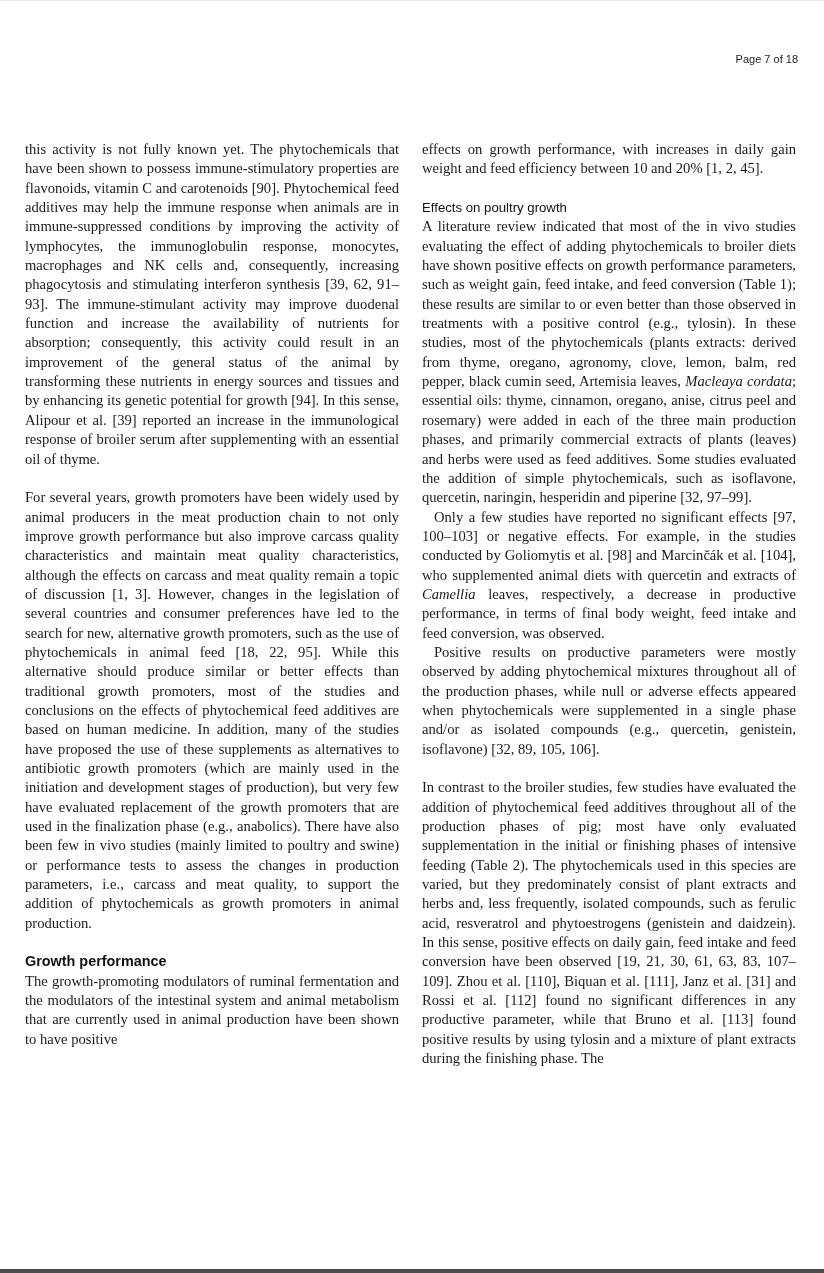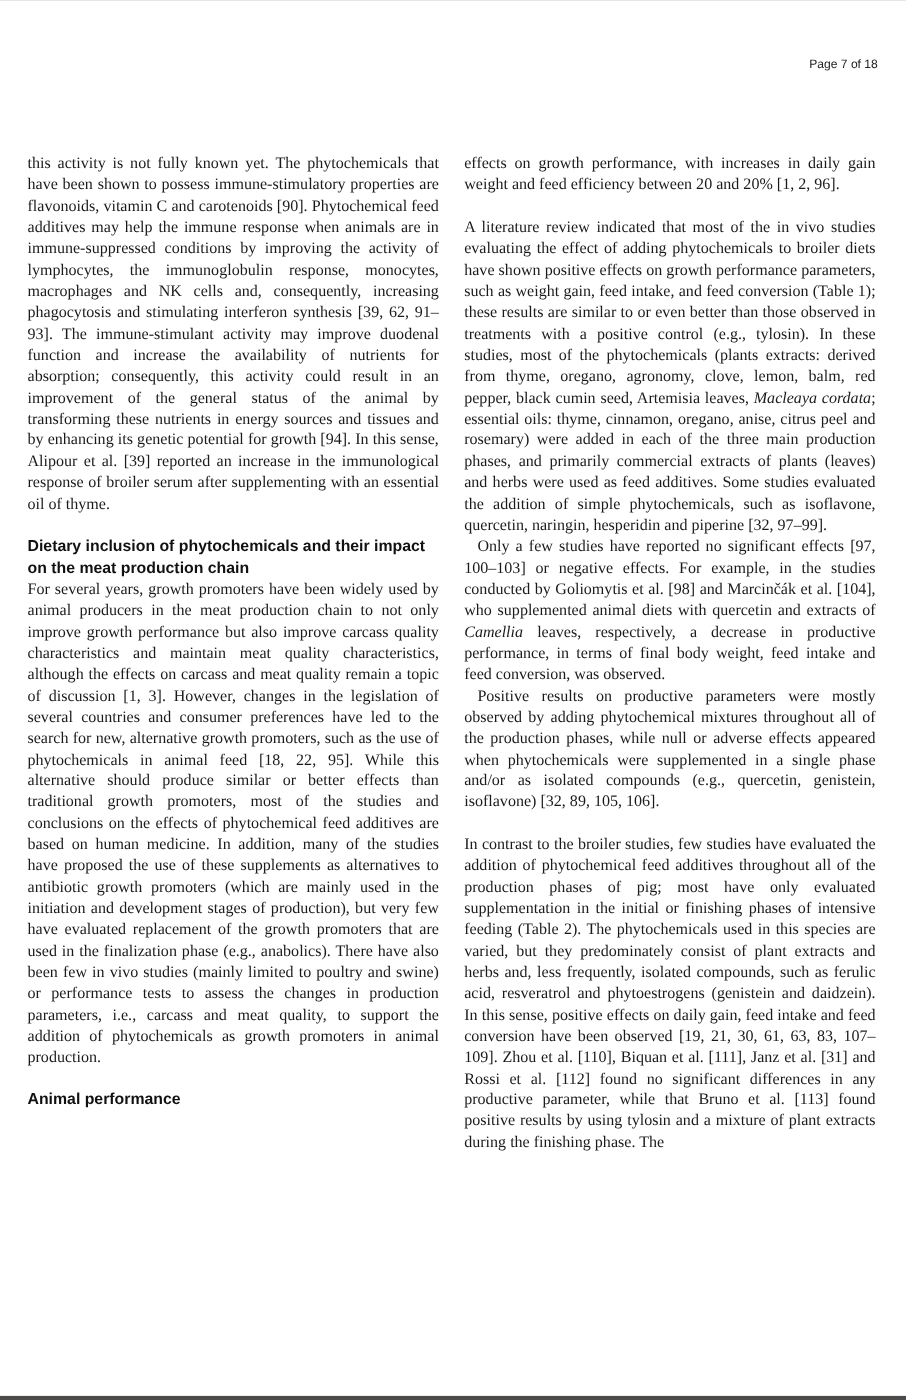--- a/index.html
+++ b/index.html
@@ -46,7 +46,7 @@
 </div>
 
 <div class="col right">
-  <p>effects on growth performance, with increases in daily gain weight and feed efficiency between 20 and 20% [1, 2, 96].</p>
+  <p>effects on growth performance, with increases in daily gain weight and feed efficiency between 10 and 20% [1, 2, 45].</p>
   <div class="gap"></div>
   <p><span>A literature review indicated that most of the in vivo studies evaluating the effect of adding phytochemicals to broiler diets have shown positive effects on growth performance parameters, such as weight gain, feed intake, and feed conversion (Table 1); these results are similar to or even better than those observed in treatments with a positive control (e.g., tylosin). In these studies, most of the phytochemicals (plants extracts: derived from thyme, oregano, agronomy, clove, lemon, balm, red pepper, black cumin seed, Artemisia leaves, </span><em>Macleaya cordata</em><span>; essential oils: thyme, cinnamon, oregano, anise, citrus peel and rosemary) were added in each of the three main production phases, and primarily commercial extracts of plants (leaves) and herbs were used as feed additives. Some studies evaluated the addition of simple phytochemicals, such as isoflavone, quercetin, naringin, hesperidin and piperine [32, 97–99].</span></p>
   <p class="indent"><span>Only a few studies have reported no significant effects [97, 100–103] or negative effects. For example, in the studies conducted by Goliomytis et al. [98] and Marcinčák et al. [104], who supplemented animal diets with quercetin and extracts of </span><em>Camellia</em><span> leaves, respectively, a decrease in productive performance, in terms of final body weight, feed intake and feed conversion, was observed.</span></p>

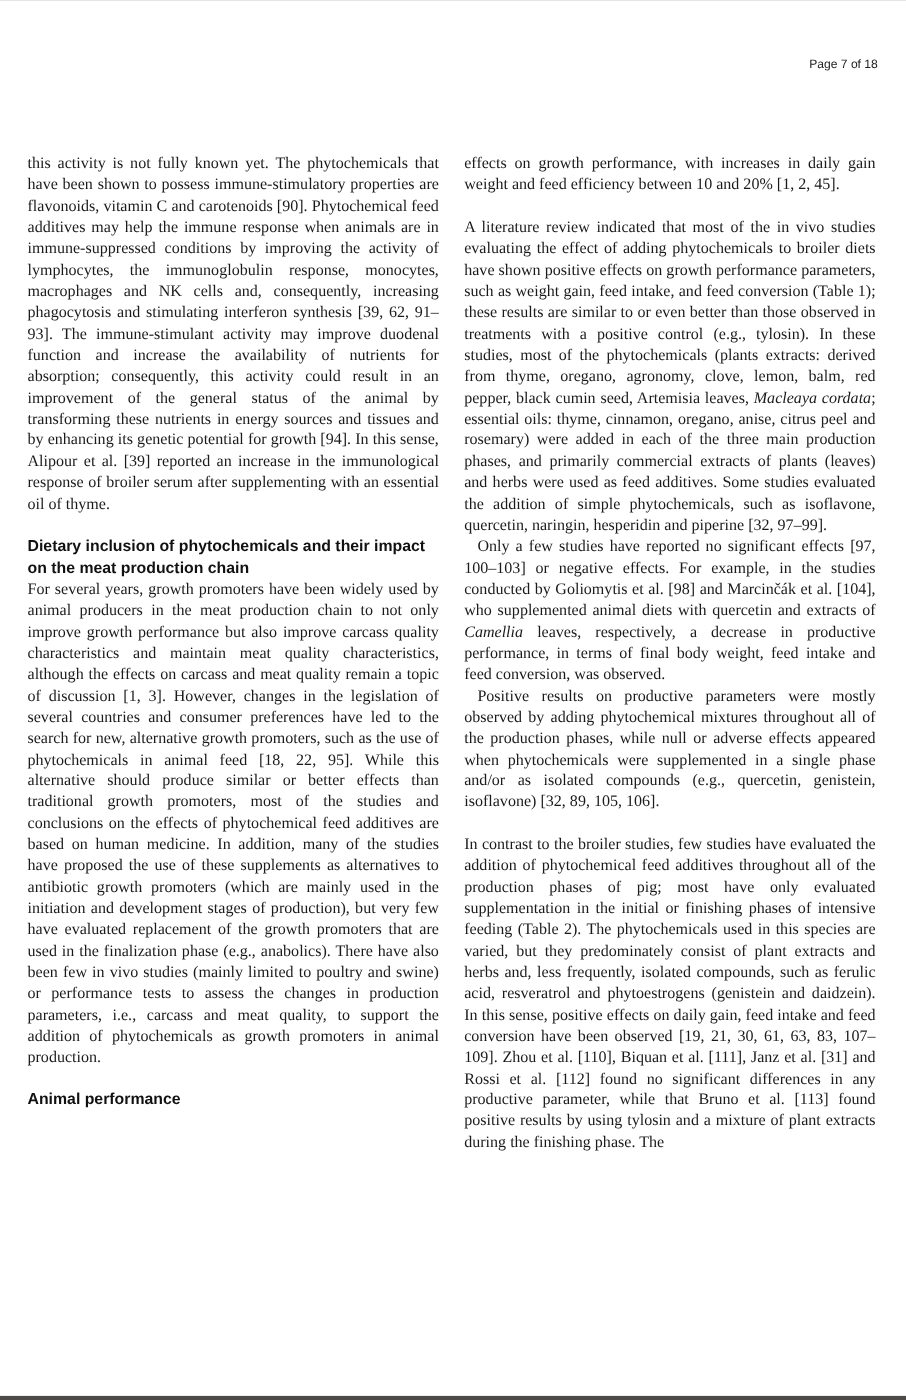--- a/index.html
+++ b/index.html
@@ -48,6 +48,7 @@
 <div class="col right">
   <p>effects on growth performance, with increases in daily gain weight and feed efficiency between 10 and 20% [1, 2, 45].</p>
   <div class="gap"></div>
+  <h3>Effects on poultry growth</h3>
   <p><span>A literature review indicated that most of the in vivo studies evaluating the effect of adding phytochemicals to broiler diets have shown positive effects on growth performance parameters, such as weight gain, feed intake, and feed conversion (Table 1); these results are similar to or even better than those observed in treatments with a positive control (e.g., tylosin). In these studies, most of the phytochemicals (plants extracts: derived from thyme, oregano, agronomy, clove, lemon, balm, red pepper, black cumin seed, Artemisia leaves, </span><em>Macleaya cordata</em><span>; essential oils: thyme, cinnamon, oregano, anise, citrus peel and rosemary) were added in each of the three main production phases, and primarily commercial extracts of plants (leaves) and herbs were used as feed additives. Some studies evaluated the addition of simple phytochemicals, such as isoflavone, quercetin, naringin, hesperidin and piperine [32, 97–99].</span></p>
   <p class="indent"><span>Only a few studies have reported no significant effects [97, 100–103] or negative effects. For example, in the studies conducted by Goliomytis et al. [98] and Marcinčák et al. [104], who supplemented animal diets with quercetin and extracts of </span><em>Camellia</em><span> leaves, respectively, a decrease in productive performance, in terms of final body weight, feed intake and feed conversion, was observed.</span></p>
   <p class="indent">Positive results on productive parameters were mostly observed by adding phytochemical mixtures throughout all of the production phases, while null or adverse effects appeared when phytochemicals were supplemented in a single phase and/or as isolated compounds (e.g., quercetin, genistein, isoflavone) [32, 89, 105, 106].</p>

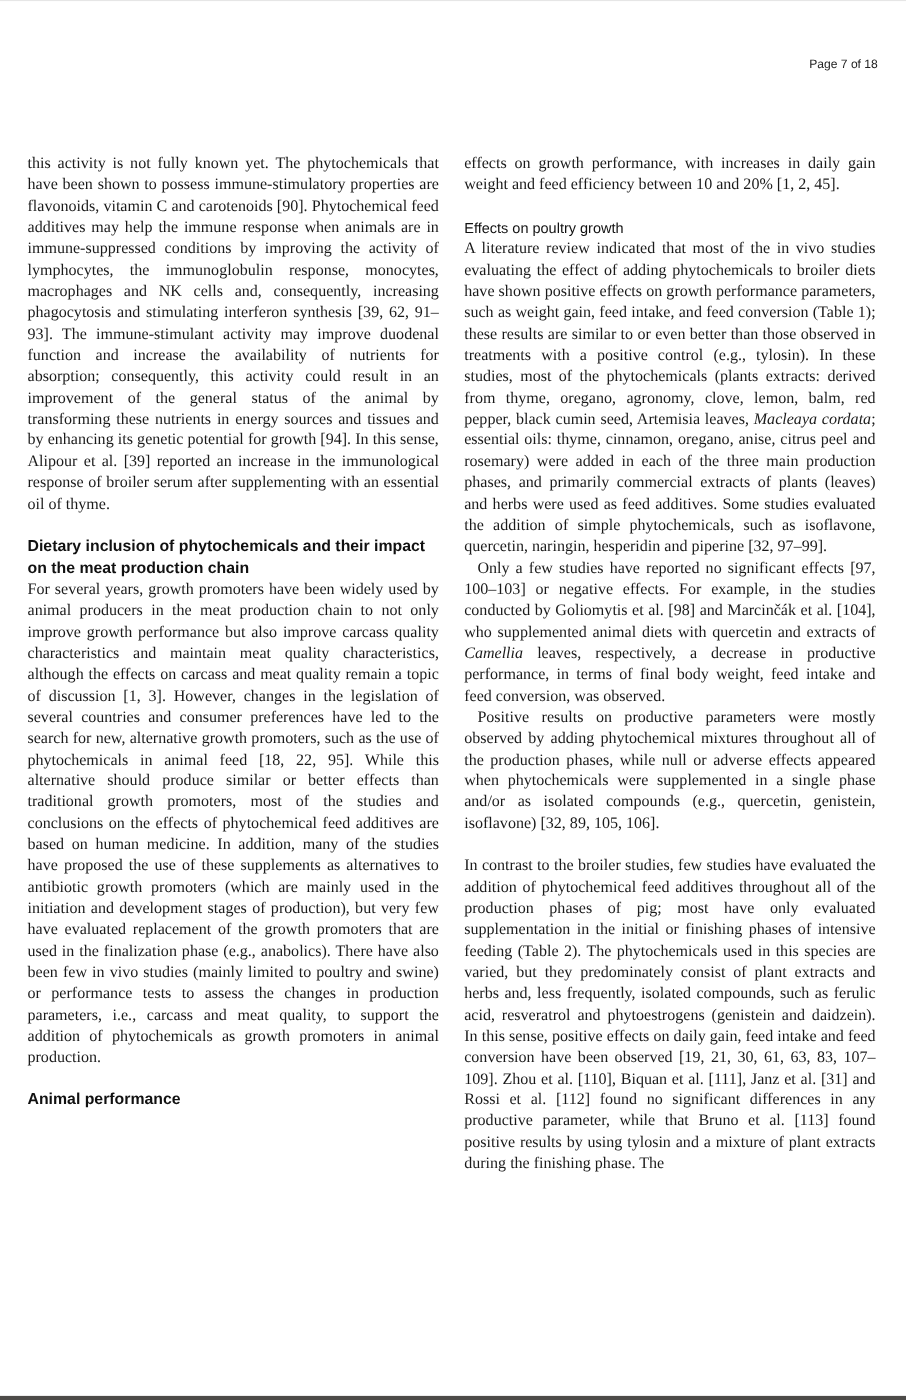--- a/index.html
+++ b/index.html
@@ -39,7 +39,6 @@
 <div class="col left">
   <p>this activity is not fully known yet. The phytochemicals that have been shown to possess immune-stimulatory properties are flavonoids, vitamin C and carotenoids [90]. Phytochemical feed additives may help the immune response when animals are in immune-suppressed conditions by improving the activity of lymphocytes, the immunoglobulin response, monocytes, macrophages and NK cells and, consequently, increasing phagocytosis and stimulating interferon synthesis [39, 62, 91–93]. The immune-stimulant activity may improve duodenal function and increase the availability of nutrients for absorption; consequently, this activity could result in an improvement of the general status of the animal by transforming these nutrients in energy sources and tissues and by enhancing its genetic potential for growth [94]. In this sense, Alipour et al. [39] reported an increase in the immunological response of broiler serum after supplementing with an essential oil of thyme.</p>
   <div class="gap"></div>
-  <h2>Dietary inclusion of phytochemicals and their impact on the meat production chain</h2>
   <p>For several years, growth promoters have been widely used by animal producers in the meat production chain to not only improve growth performance but also improve carcass quality characteristics and maintain meat quality characteristics, although the effects on carcass and meat quality remain a topic of discussion [1, 3]. However, changes in the legislation of several countries and consumer preferences have led to the search for new, alternative growth promoters, such as the use of phytochemicals in animal feed [18, 22, 95]. While this alternative should produce similar or better effects than traditional growth promoters, most of the studies and conclusions on the effects of phytochemical feed additives are based on human medicine. In addition, many of the studies have proposed the use of these supplements as alternatives to antibiotic growth promoters (which are mainly used in the initiation and development stages of production), but very few have evaluated replacement of the growth promoters that are used in the finalization phase (e.g., anabolics). There have also been few in vivo studies (mainly limited to poultry and swine) or performance tests to assess the changes in production parameters, i.e., carcass and meat quality, to support the addition of phytochemicals as growth promoters in animal production.</p>
   <div class="gap"></div>
   <h2>Animal performance</h2>

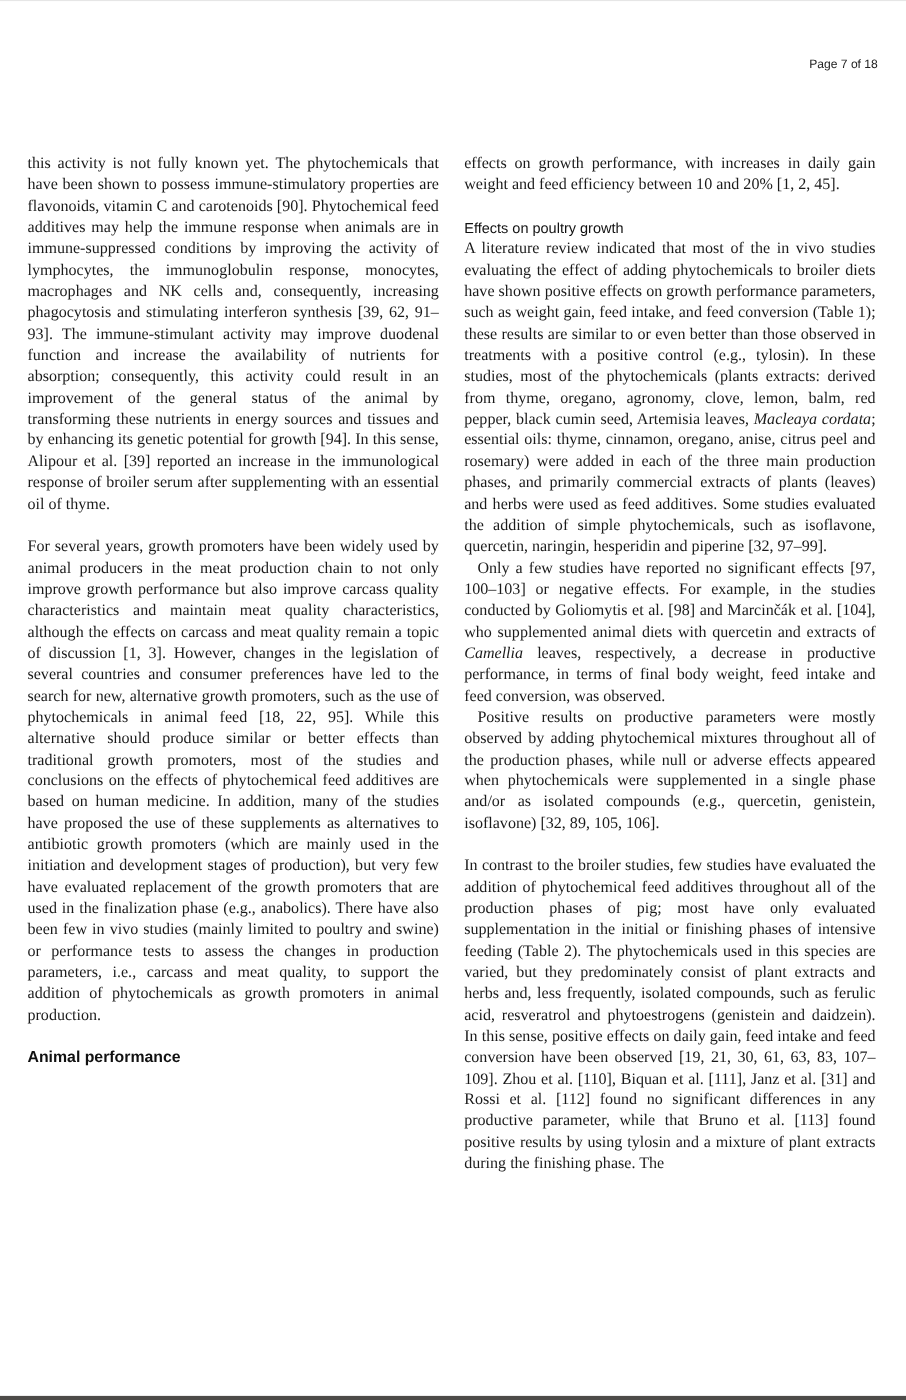--- a/index.html
+++ b/index.html
@@ -41,7 +41,7 @@
   <div class="gap"></div>
   <p>For several years, growth promoters have been widely used by animal producers in the meat production chain to not only improve growth performance but also improve carcass quality characteristics and maintain meat quality characteristics, although the effects on carcass and meat quality remain a topic of discussion [1, 3]. However, changes in the legislation of several countries and consumer preferences have led to the search for new, alternative growth promoters, such as the use of phytochemicals in animal feed [18, 22, 95]. While this alternative should produce similar or better effects than traditional growth promoters, most of the studies and conclusions on the effects of phytochemical feed additives are based on human medicine. In addition, many of the studies have proposed the use of these supplements as alternatives to antibiotic growth promoters (which are mainly used in the initiation and development stages of production), but very few have evaluated replacement of the growth promoters that are used in the finalization phase (e.g., anabolics). There have also been few in vivo studies (mainly limited to poultry and swine) or performance tests to assess the changes in production parameters, i.e., carcass and meat quality, to support the addition of phytochemicals as growth promoters in animal production.</p>
   <div class="gap"></div>
-  <h2>Animal performance</h2>
+  <h2>Growth performance</h2>
 </div>
 
 <div class="col right">

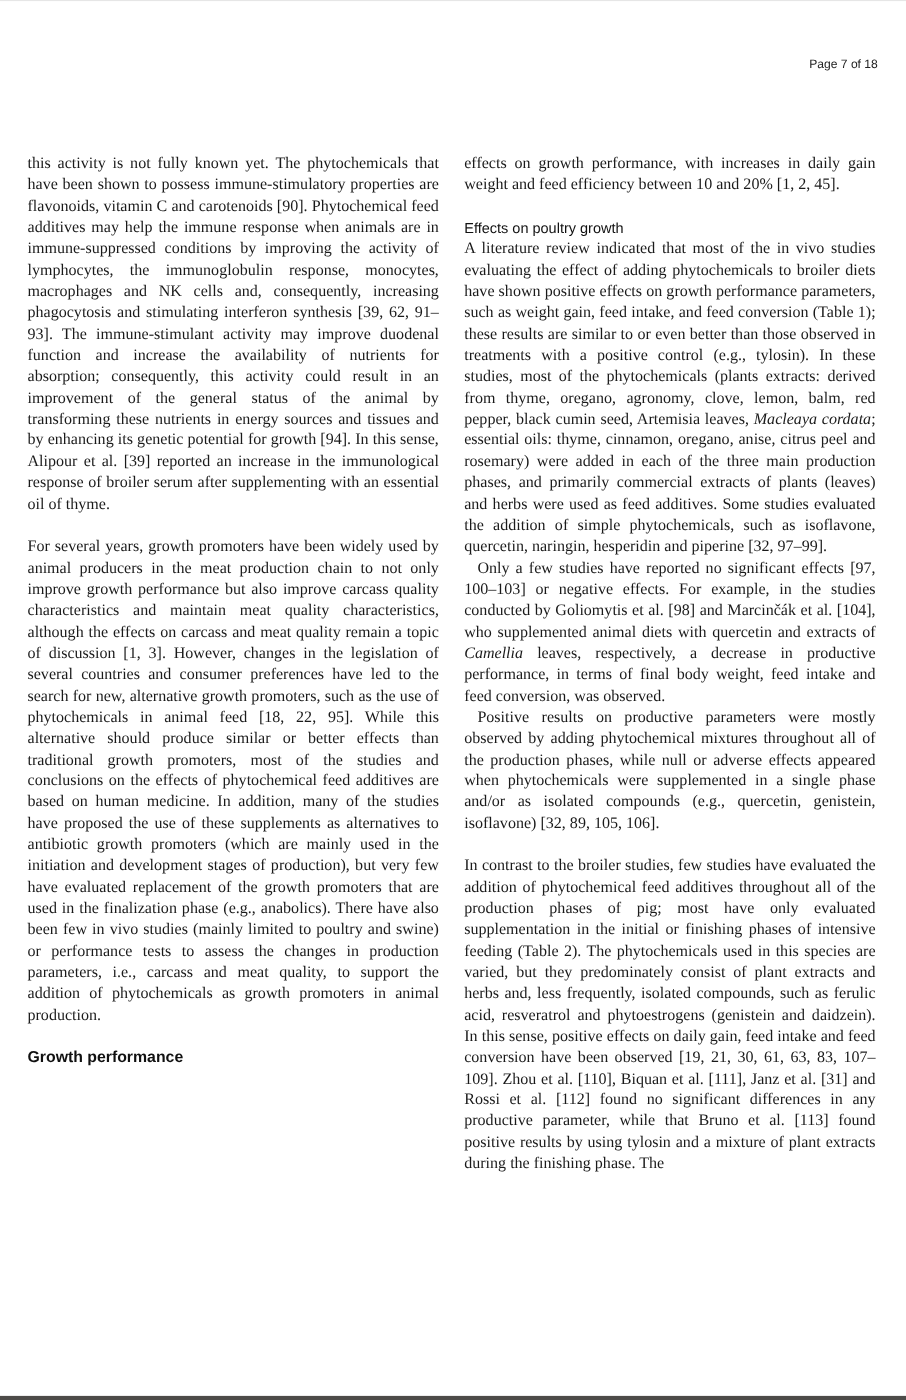--- a/index.html
+++ b/index.html
@@ -42,6 +42,7 @@
   <p>For several years, growth promoters have been widely used by animal producers in the meat production chain to not only improve growth performance but also improve carcass quality characteristics and maintain meat quality characteristics, although the effects on carcass and meat quality remain a topic of discussion [1, 3]. However, changes in the legislation of several countries and consumer preferences have led to the search for new, alternative growth promoters, such as the use of phytochemicals in animal feed [18, 22, 95]. While this alternative should produce similar or better effects than traditional growth promoters, most of the studies and conclusions on the effects of phytochemical feed additives are based on human medicine. In addition, many of the studies have proposed the use of these supplements as alternatives to antibiotic growth promoters (which are mainly used in the initiation and development stages of production), but very few have evaluated replacement of the growth promoters that are used in the finalization phase (e.g., anabolics). There have also been few in vivo studies (mainly limited to poultry and swine) or performance tests to assess the changes in production parameters, i.e., carcass and meat quality, to support the addition of phytochemicals as growth promoters in animal production.</p>
   <div class="gap"></div>
   <h2>Growth performance</h2>
+  <p>The growth-promoting modulators of ruminal fermentation and the modulators of the intestinal system and animal metabolism that are currently used in animal production have been shown to have positive</p>
 </div>
 
 <div class="col right">

